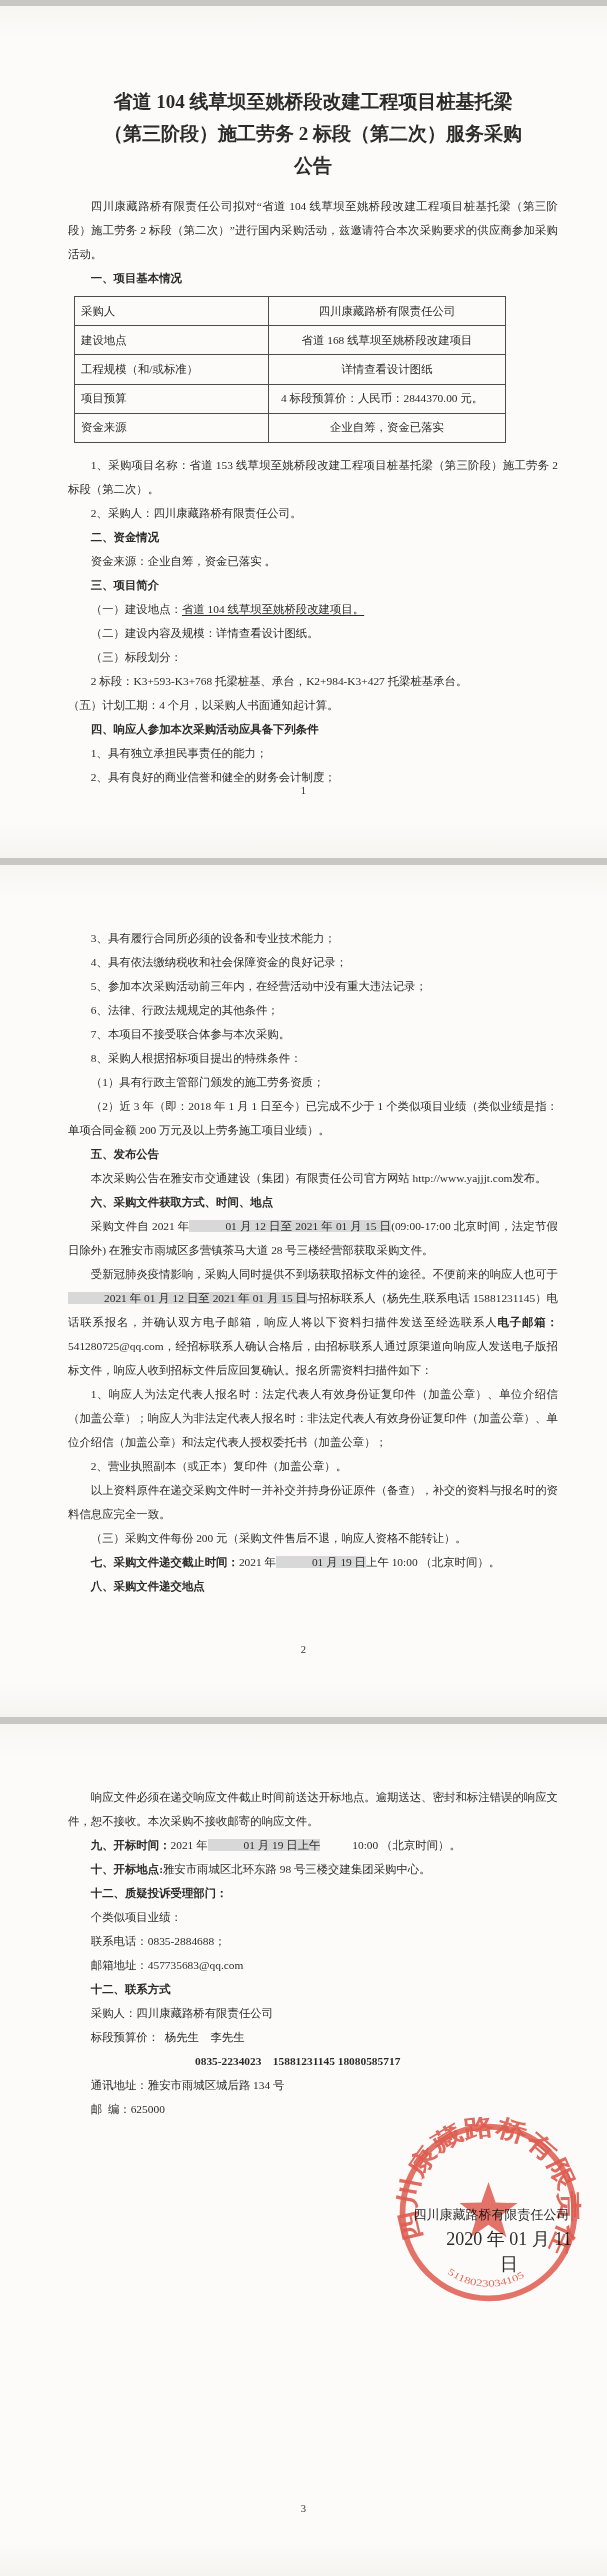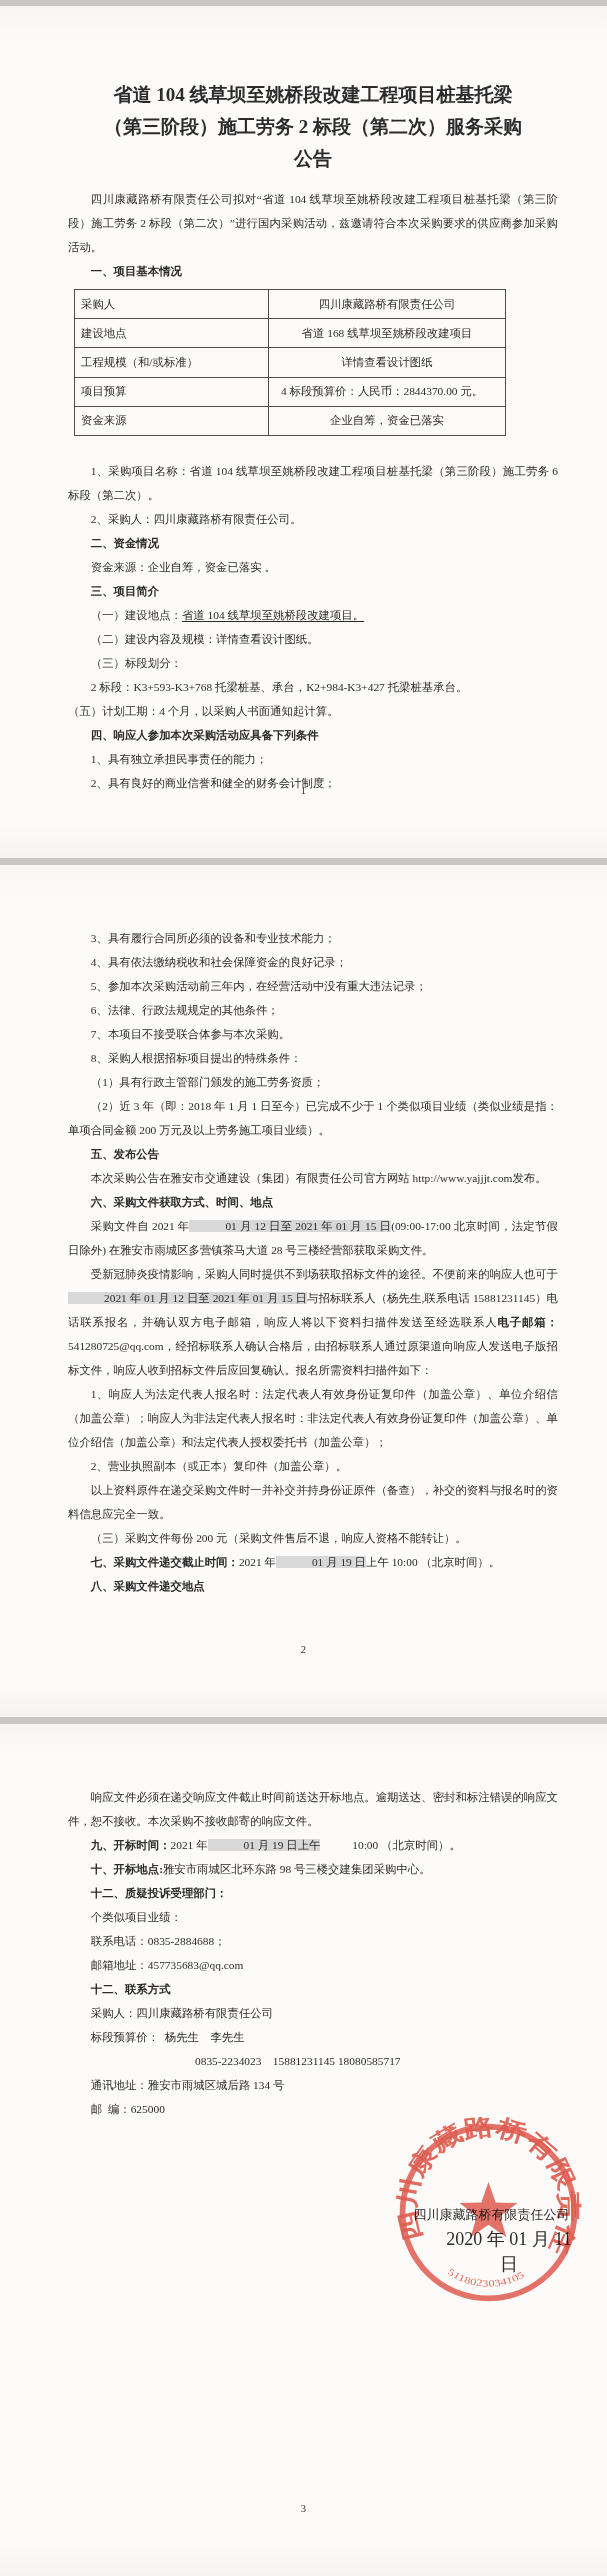--- a/index.html
+++ b/index.html
@@ -27,7 +27,7 @@
   .ul{text-decoration:underline;text-underline-offset:2.3px;}
   .title{
     font-size:19px;font-weight:bold;text-align:center;
-    line-height:32px;margin:12px auto 12px;max-width:478px;
+    line-height:32px;margin:19px auto 12px;max-width:478px;
   }
   table.info{border-collapse:collapse;margin:6px 0 23px 6px;width:432px;}
   table.info td{

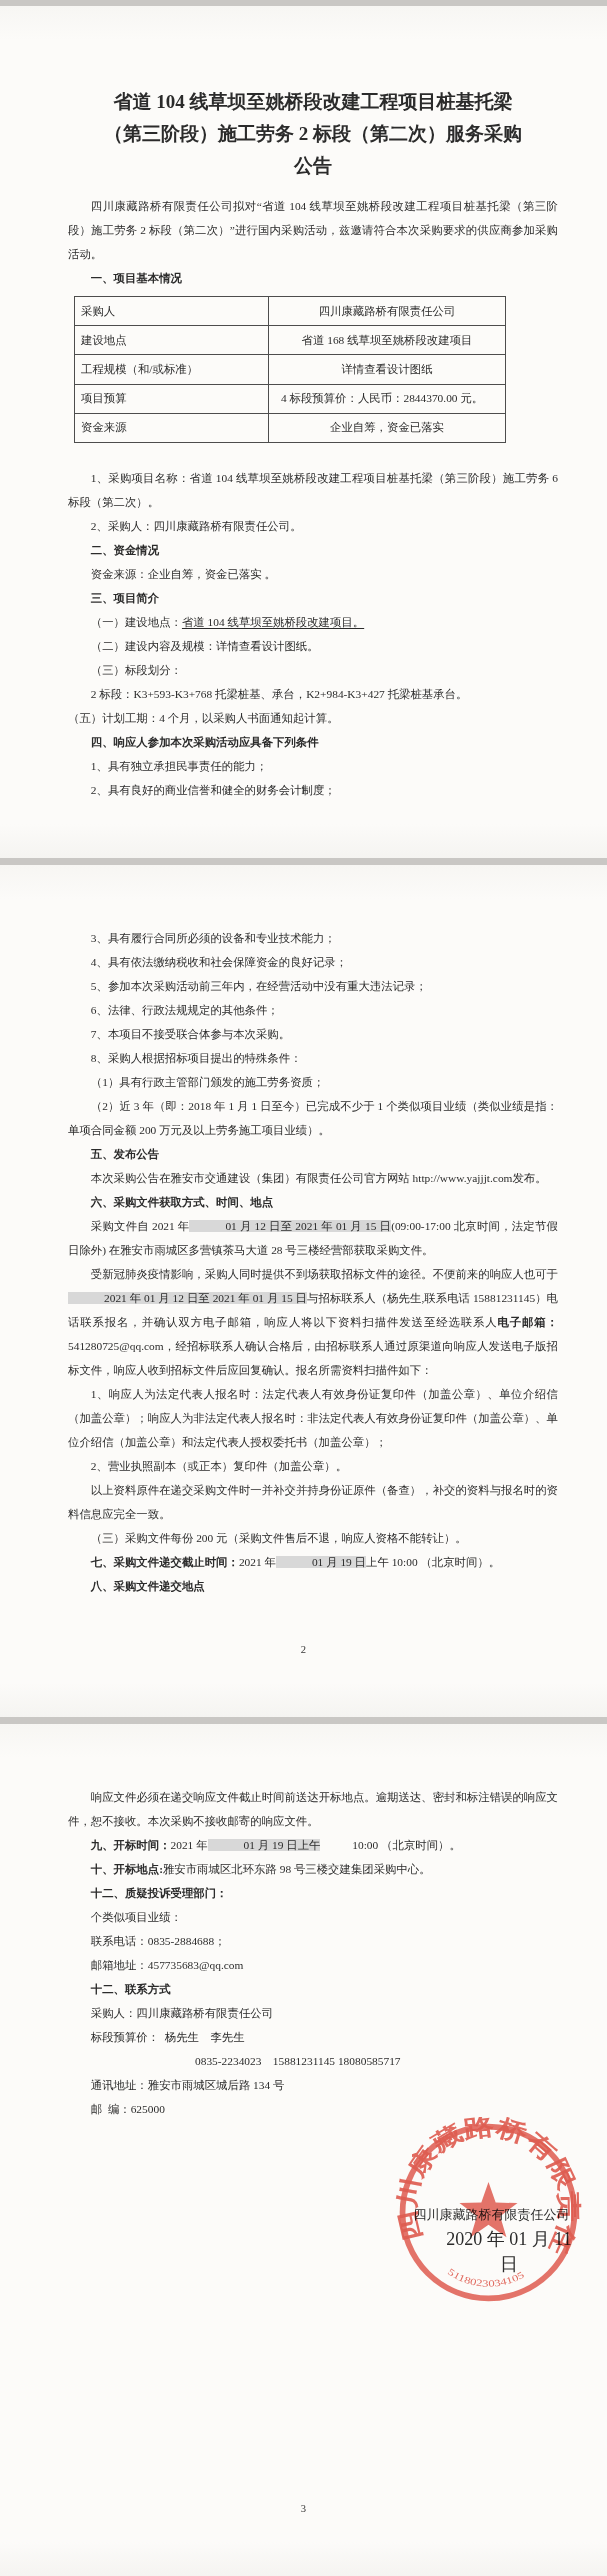--- a/index.html
+++ b/index.html
@@ -29,7 +29,7 @@
     font-size:19px;font-weight:bold;text-align:center;
     line-height:32px;margin:19px auto 12px;max-width:478px;
   }
-  table.info{border-collapse:collapse;margin:6px 0 23px 6px;width:432px;}
+  table.info{border-collapse:collapse;margin:6px 0 10px 6px;width:432px;}
   table.info td{
     border:1.2px solid #4d4d4d;
     font-size:11.4px;line-height:19px;padding:4.6px 6px;

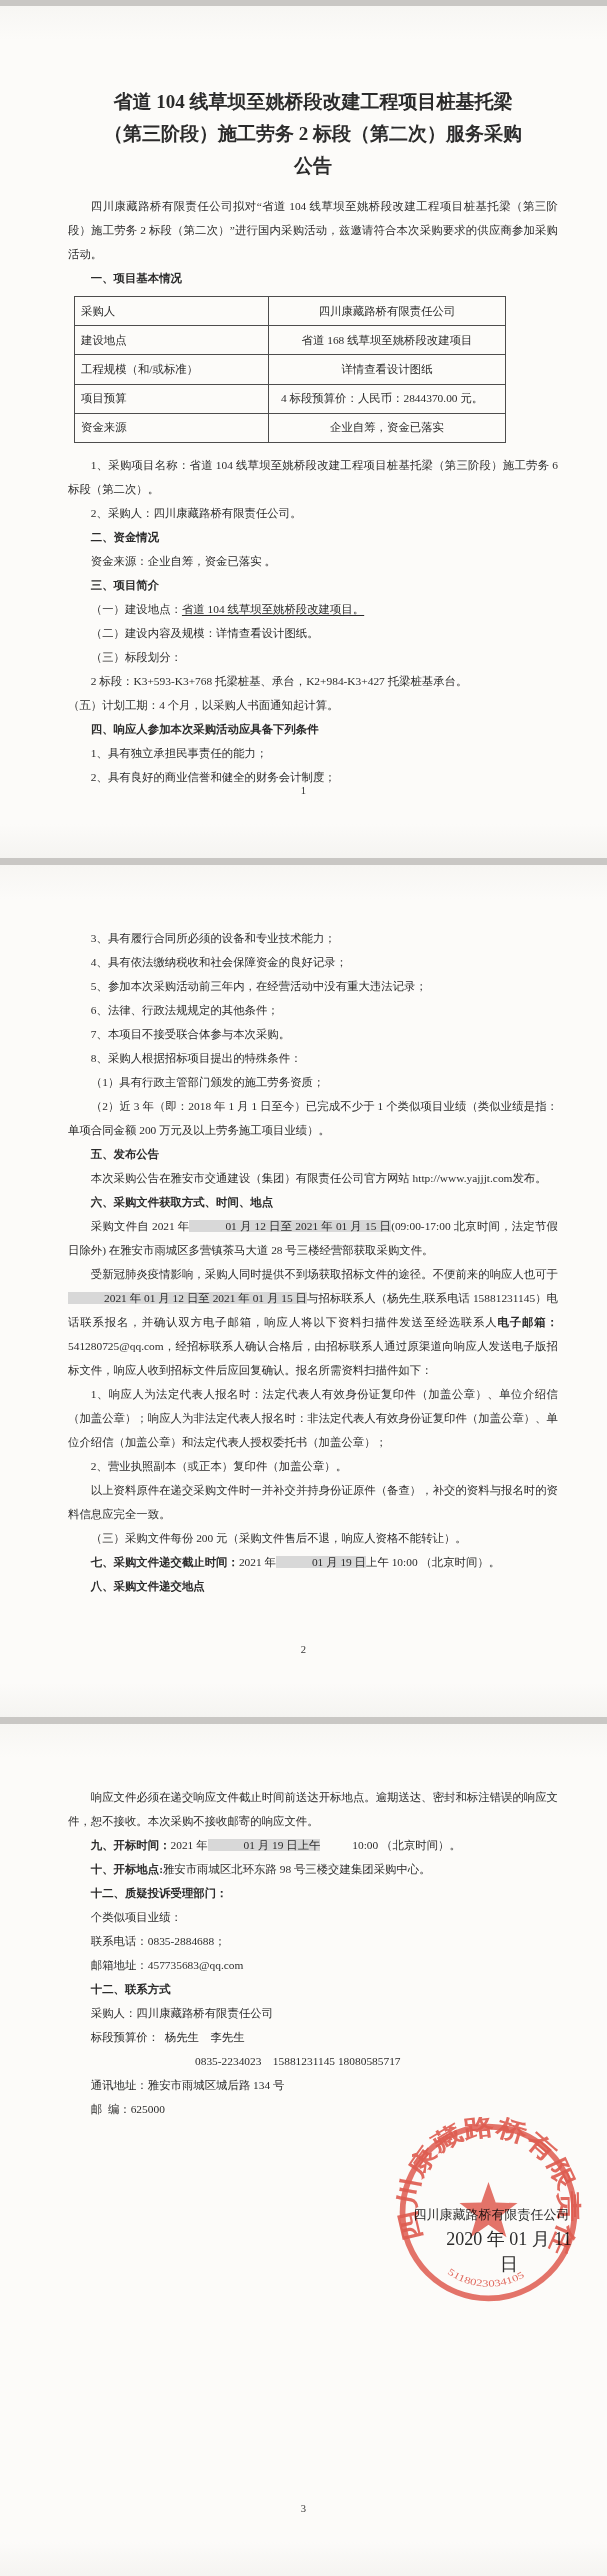--- a/index.html
+++ b/index.html
@@ -92,7 +92,7 @@
     </tbody>
   </table>
 
-  <p class="ind">1、采购项目名称：省道 104 线草坝至姚桥段改建工程项目桩基托梁（第三阶段）施工劳务 6 标段（第二次）。</p>
+  <p class="ind">1、采购项目名称：省道 153 线草坝至姚桥段改建工程项目桩基托梁（第三阶段）施工劳务 2 标段（第二次）。</p>
   <p class="ind">2、采购人：四川康藏路桥有限责任公司。</p>
   <p class="ind b">二、资金情况</p>
   <p class="ind">资金来源：企业自筹，资金已落实 。</p>

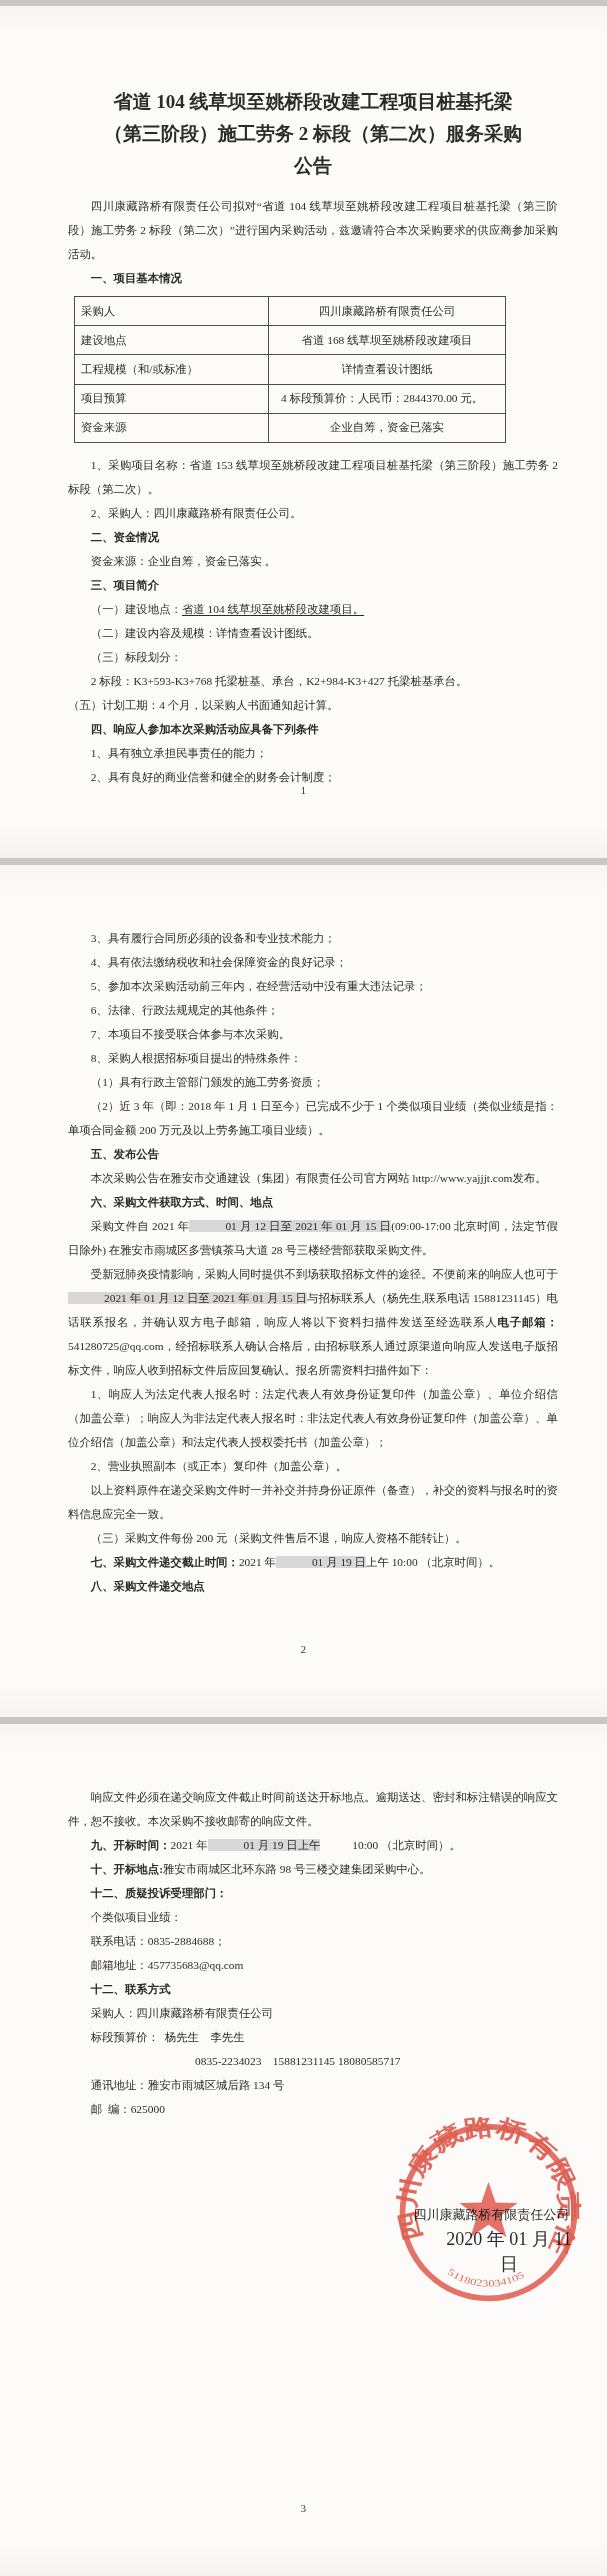--- a/index.html
+++ b/index.html
@@ -43,7 +43,7 @@
     text-align:center;font-size:10.6px;color:#333;
   }
   .pre{white-space:pre-wrap;margin-left:29px;}
-  .phones{margin-left:127px !important;}
+  .phones{margin-left:127px !important;font-weight:bold;}
   .sig{
     position:absolute;top:478px;left:408px;width:167px;
     text-align:center;font-size:13px;line-height:25px;color:#2b2b2b;

